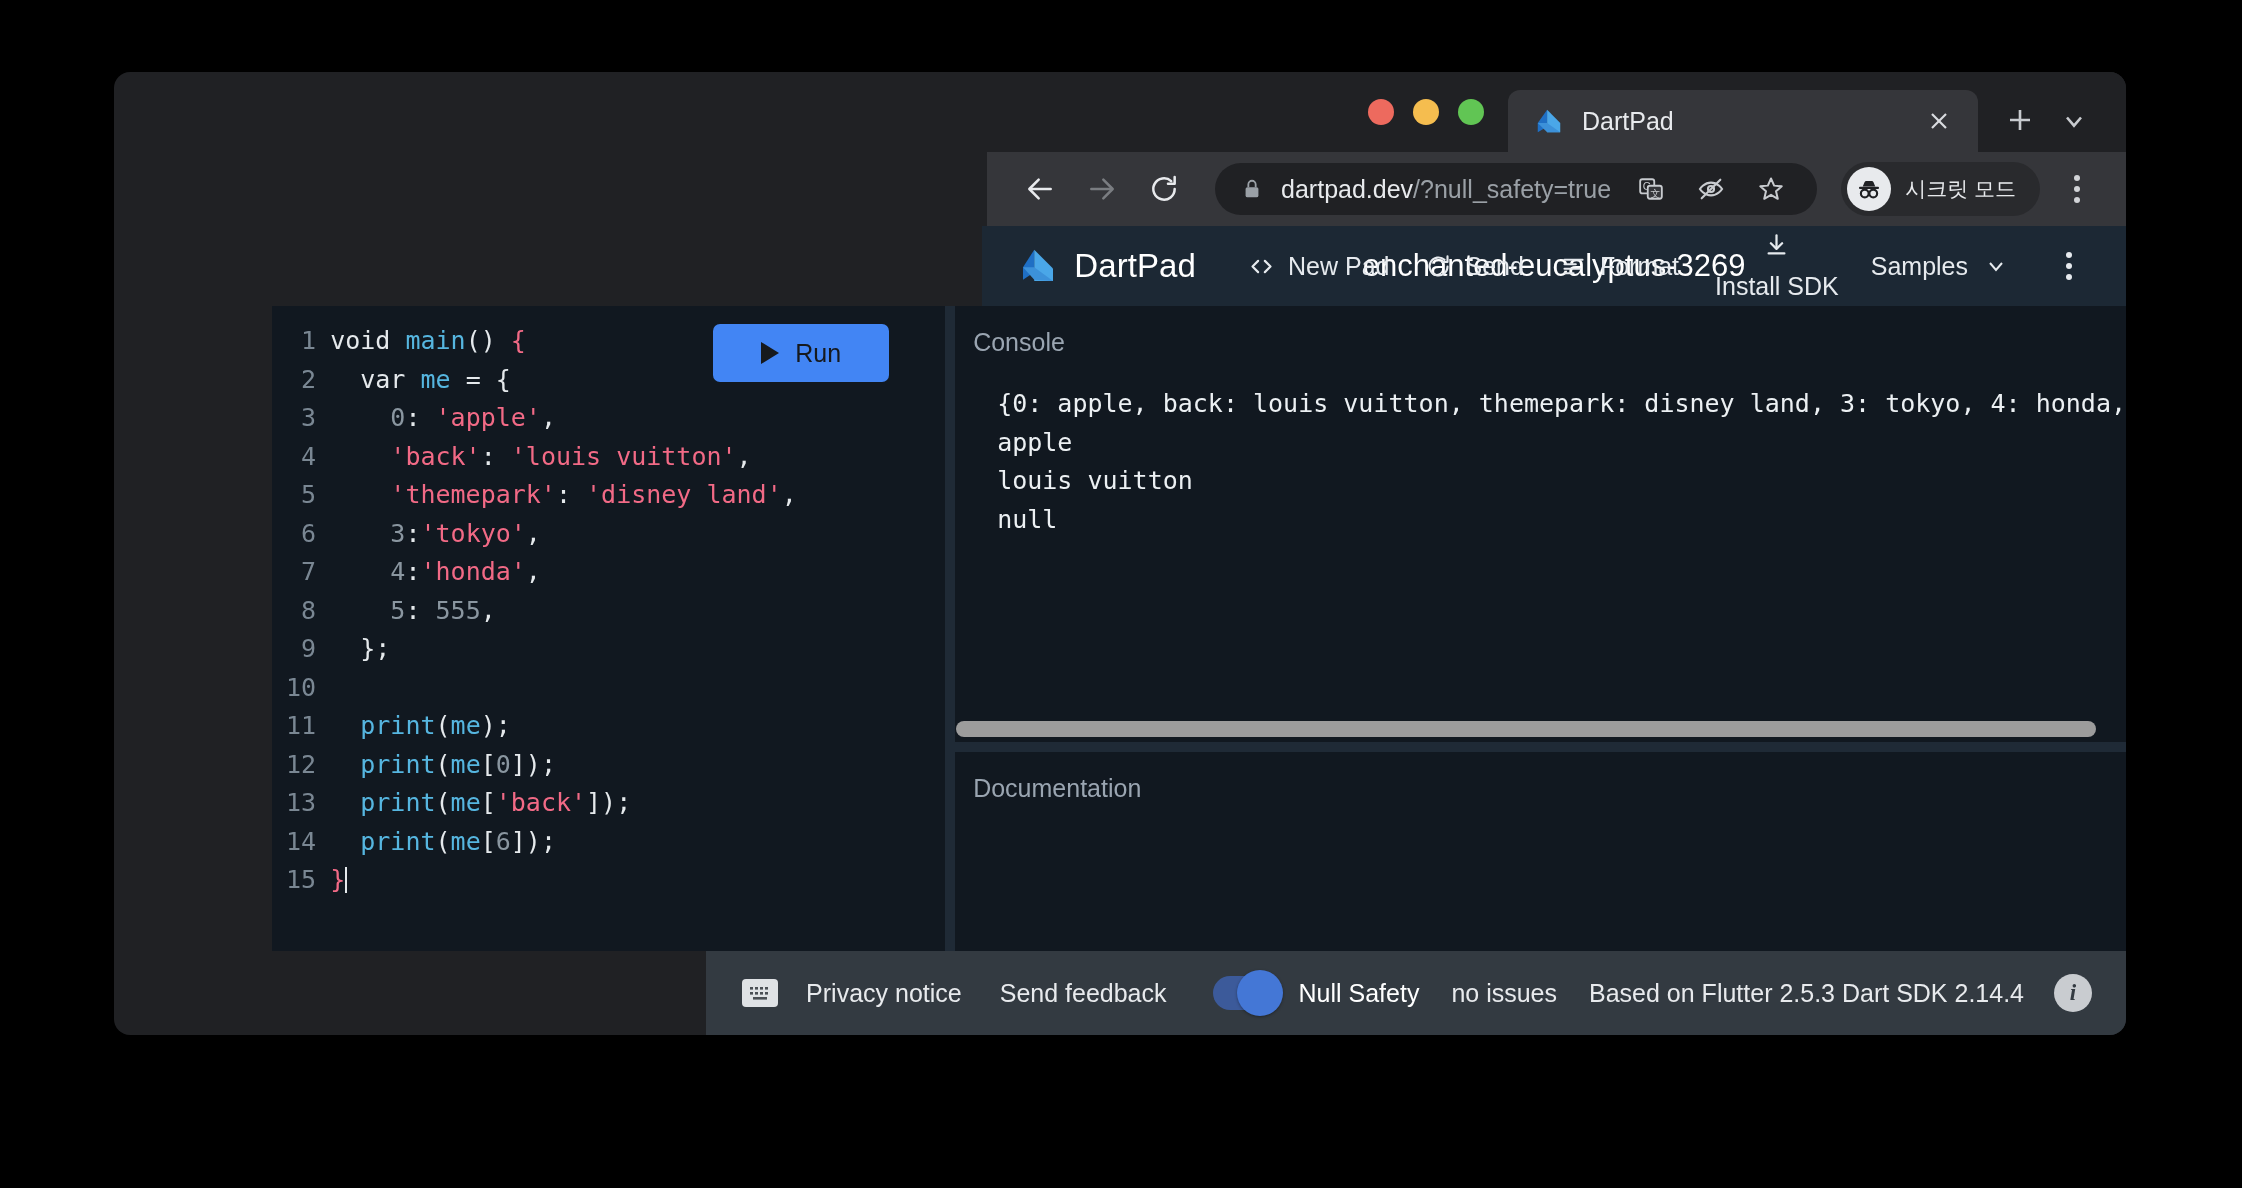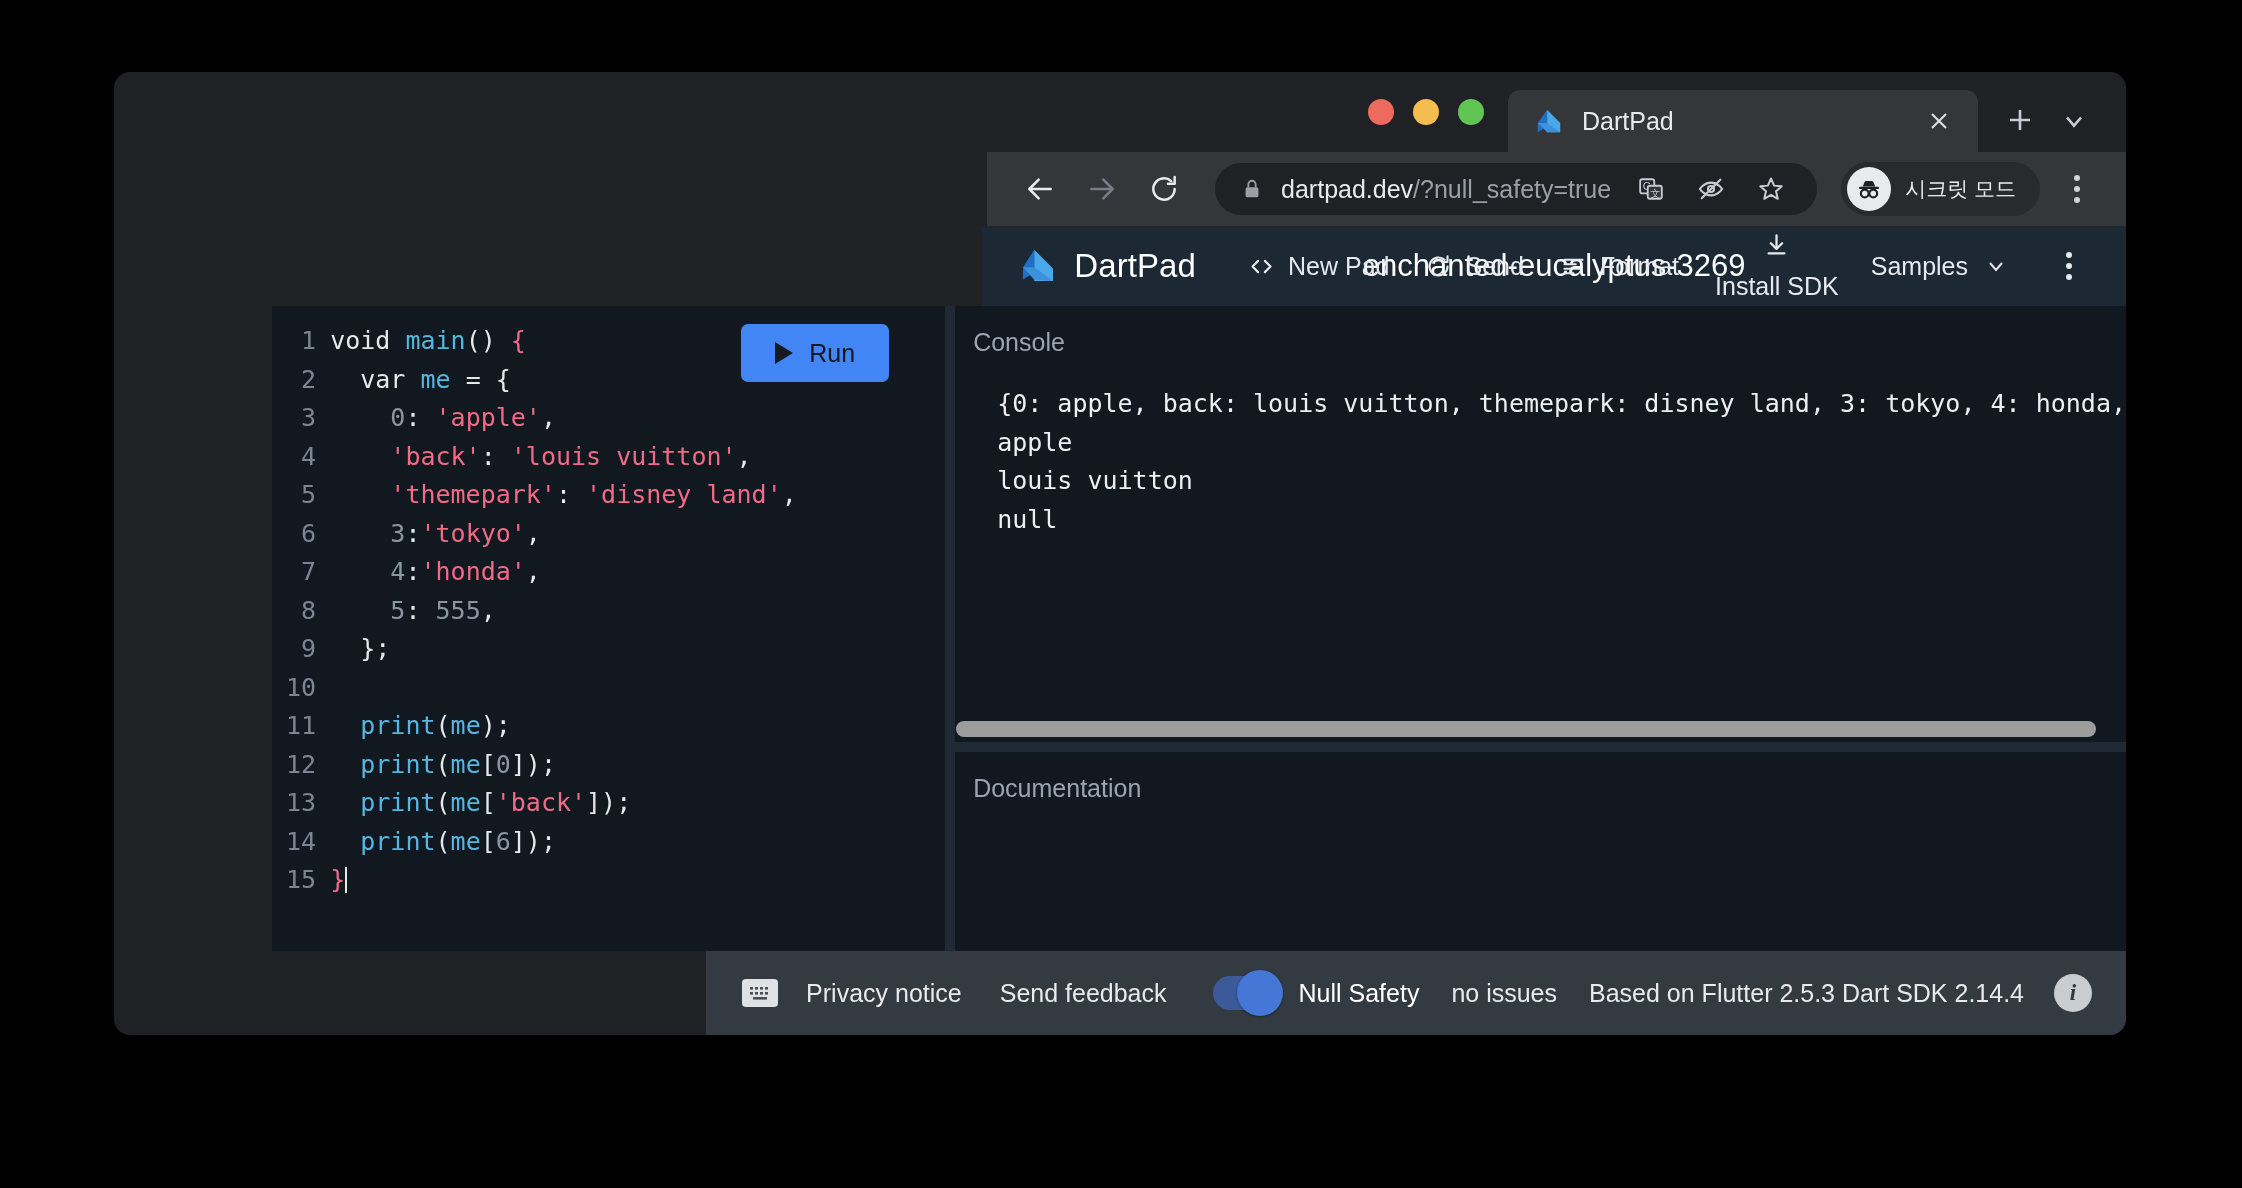--- a/index.html
+++ b/index.html
@@ -222,7 +222,7 @@
   .run-btn {
     position: absolute;
     right: 56px; top: 18px;
-    width: 148px; height: 58px;
+    width: 176px; height: 58px;
     background: #4285f4;
     border-radius: 7px;
     display: flex; align-items: center; justify-content: center;

